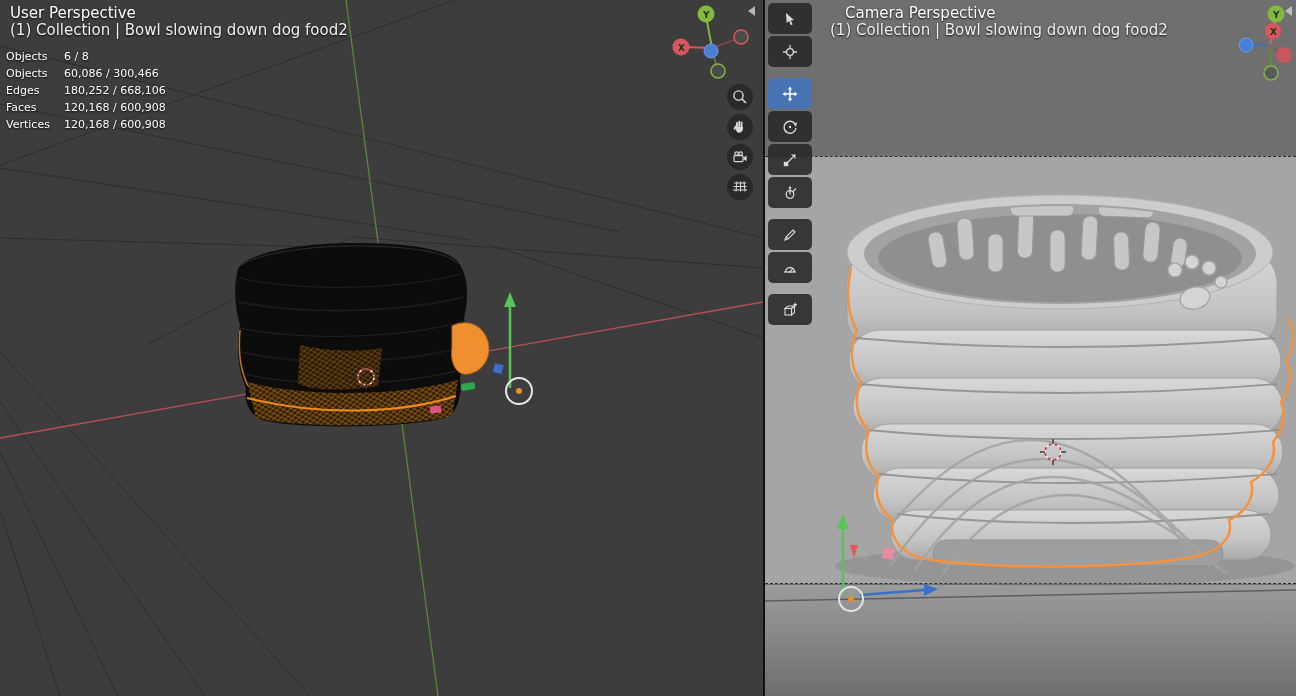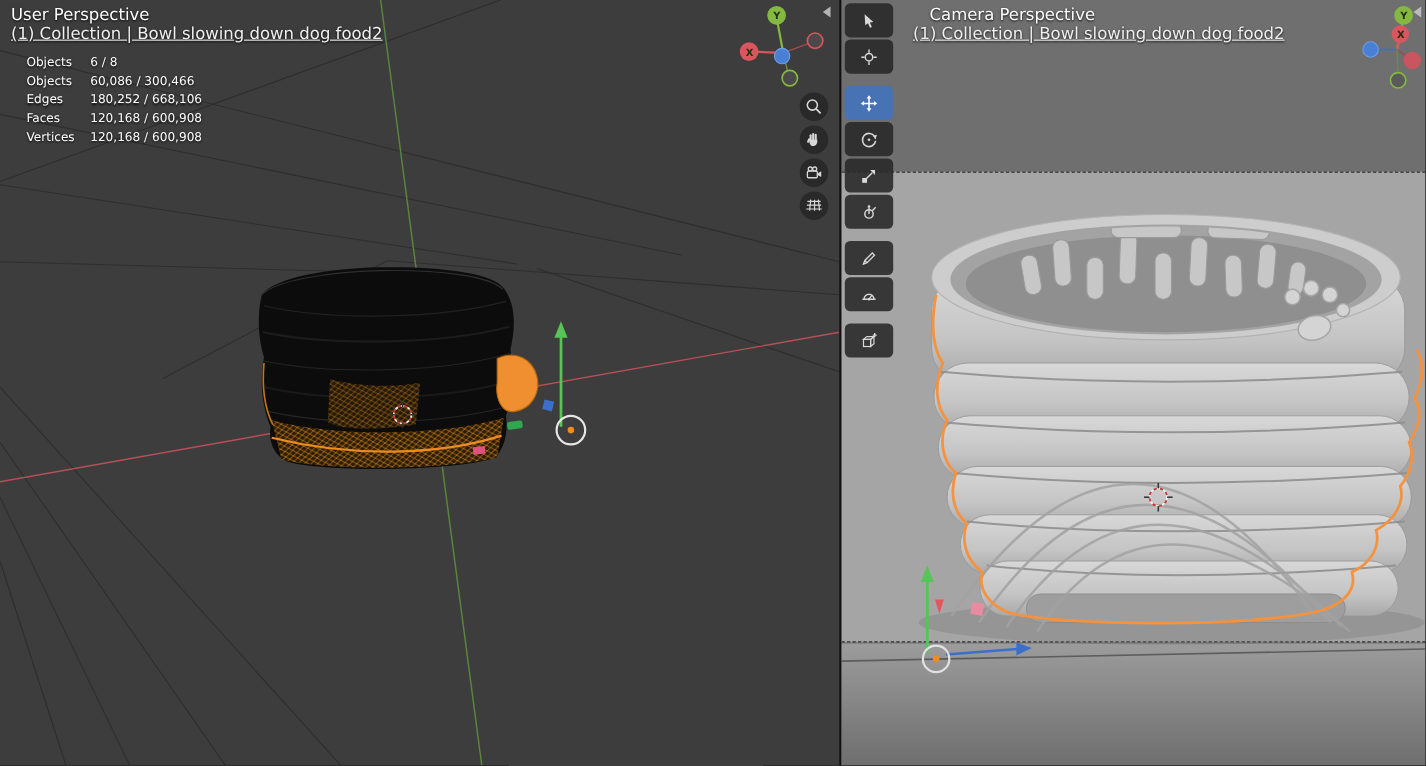--- a/index.html
+++ b/index.html
@@ -14,7 +14,7 @@
   .scene { position:absolute; left:0; top:0; }
 
   .vp-label { position:absolute; font-size:15px; color:#ffffff; text-shadow:0 1px 2px rgba(0,0,0,.9); white-space:nowrap; }
-  .vp-label.sub { color:#f0f0f0;text-decoration:underline; }
+  .vp-label.sub { color:#f0f0f0; }
 
   .stats { position:absolute; left:24px; top:48px; font-size:11px; color:#fff; text-shadow:0 1px 2px rgba(0,0,0,.9); }
   .stat-row { display:grid; grid-template-columns:58px auto; height:17px; line-height:17px; }

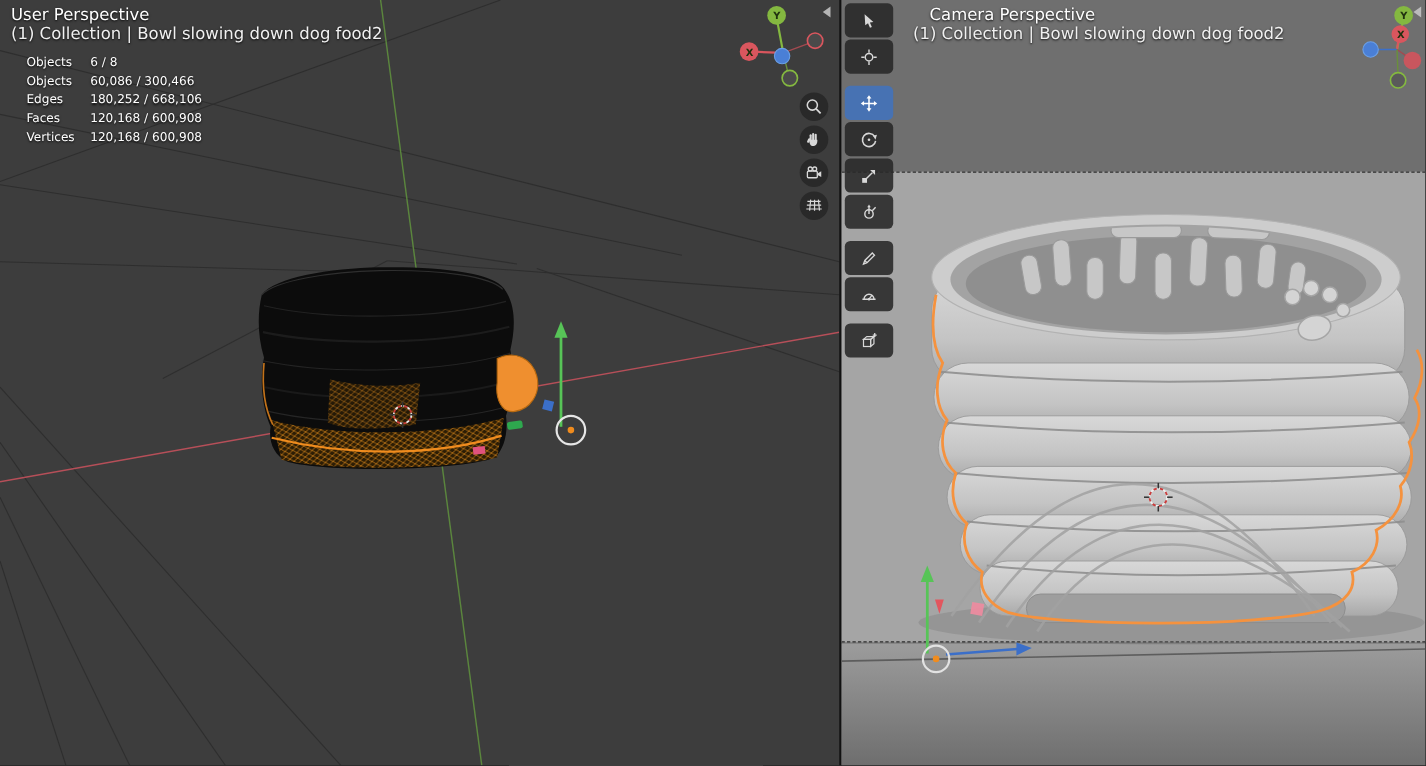--- a/index.html
+++ b/index.html
@@ -16,7 +16,7 @@
   .vp-label { position:absolute; font-size:15px; color:#ffffff; text-shadow:0 1px 2px rgba(0,0,0,.9); white-space:nowrap; }
   .vp-label.sub { color:#f0f0f0; }
 
-  .stats { position:absolute; left:24px; top:48px; font-size:11px; color:#fff; text-shadow:0 1px 2px rgba(0,0,0,.9); }
+  .stats { position:absolute; left:6px; top:48px; font-size:11px; color:#fff; text-shadow:0 1px 2px rgba(0,0,0,.9); }
   .stat-row { display:grid; grid-template-columns:58px auto; height:17px; line-height:17px; }
 
   

